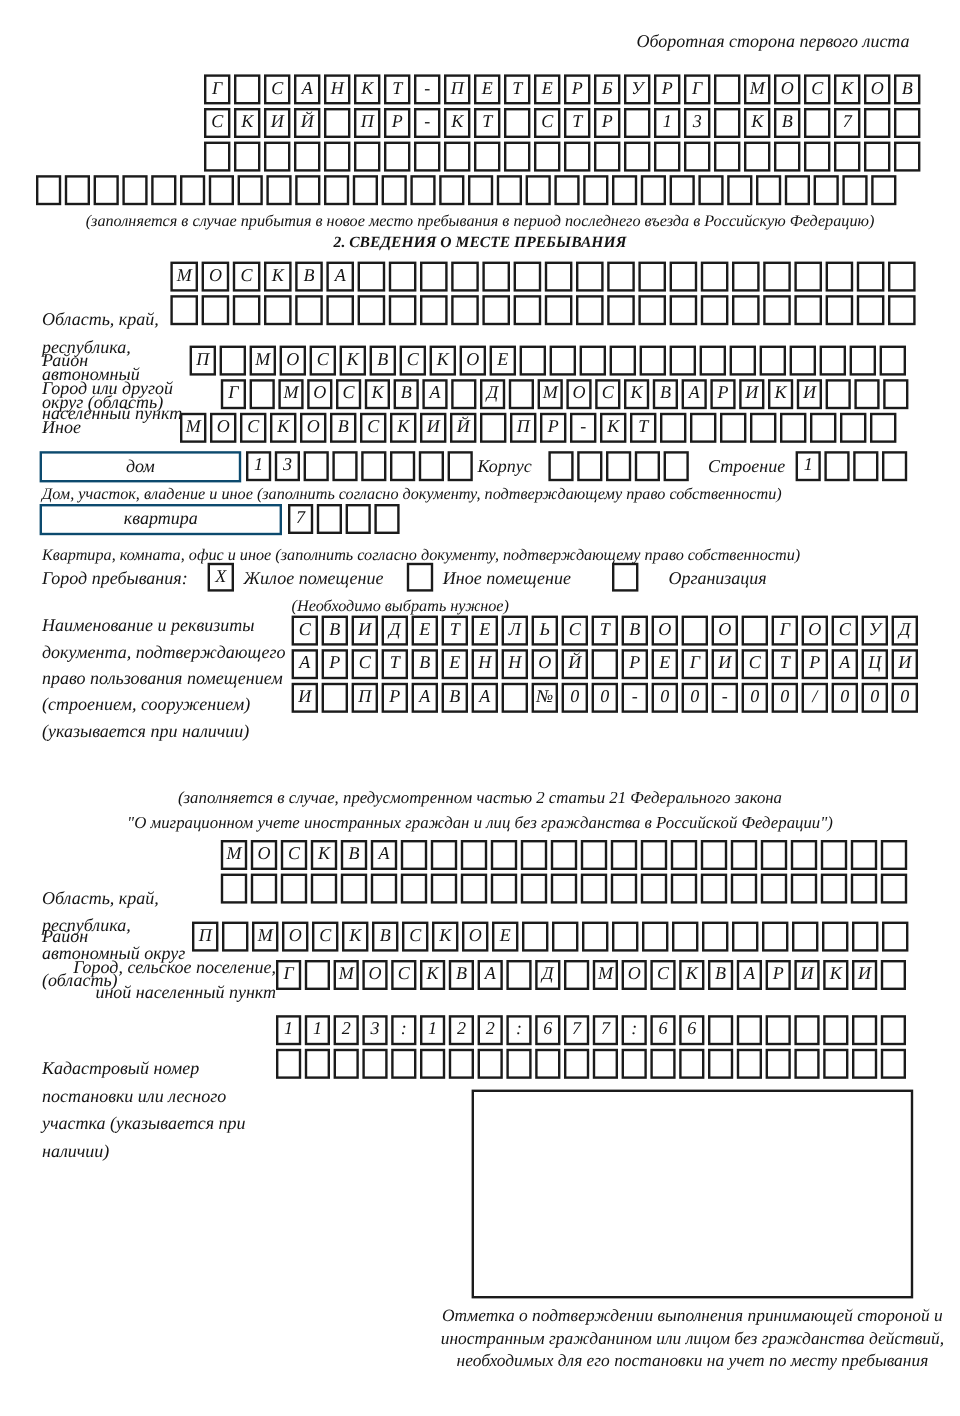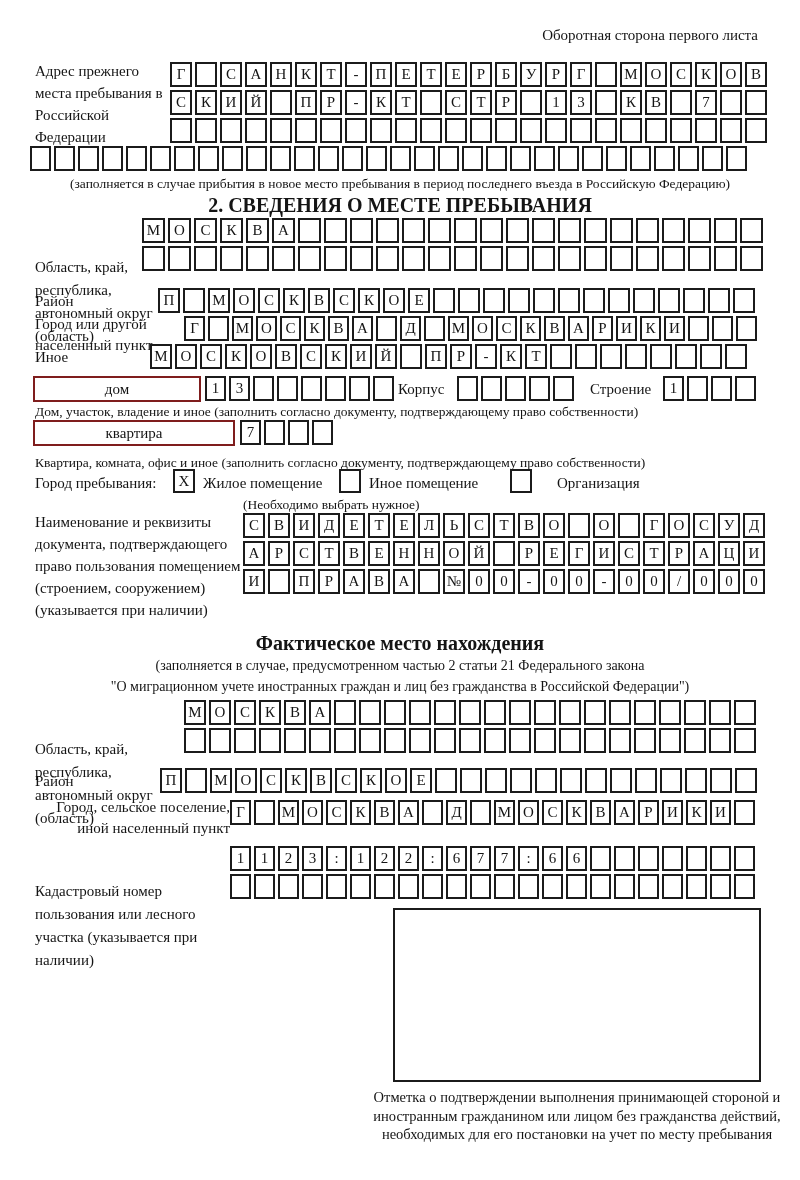--- a/index.html
+++ b/index.html
@@ -5,7 +5,7 @@
   html,body{margin:0;padding:0;background:#ffffff;}
   body{width:800px;height:1180px;font-family:"Liberation Serif","DejaVu Serif",serif;color:#141414;}
   .page{position:relative;width:800px;height:1180px;background:#fff;overflow:hidden;}
-  .abs{position:absolute;}
+  .abs{position:absolute;font-style:italic;}
   .row{display:flex;gap:3px;}
   .cell{flex:0 0 auto;width:21px;height:25px;border:2px solid #1b1b1b;box-sizing:border-box;
         display:flex;align-items:center;justify-content:center;font-size:15px;line-height:1;}

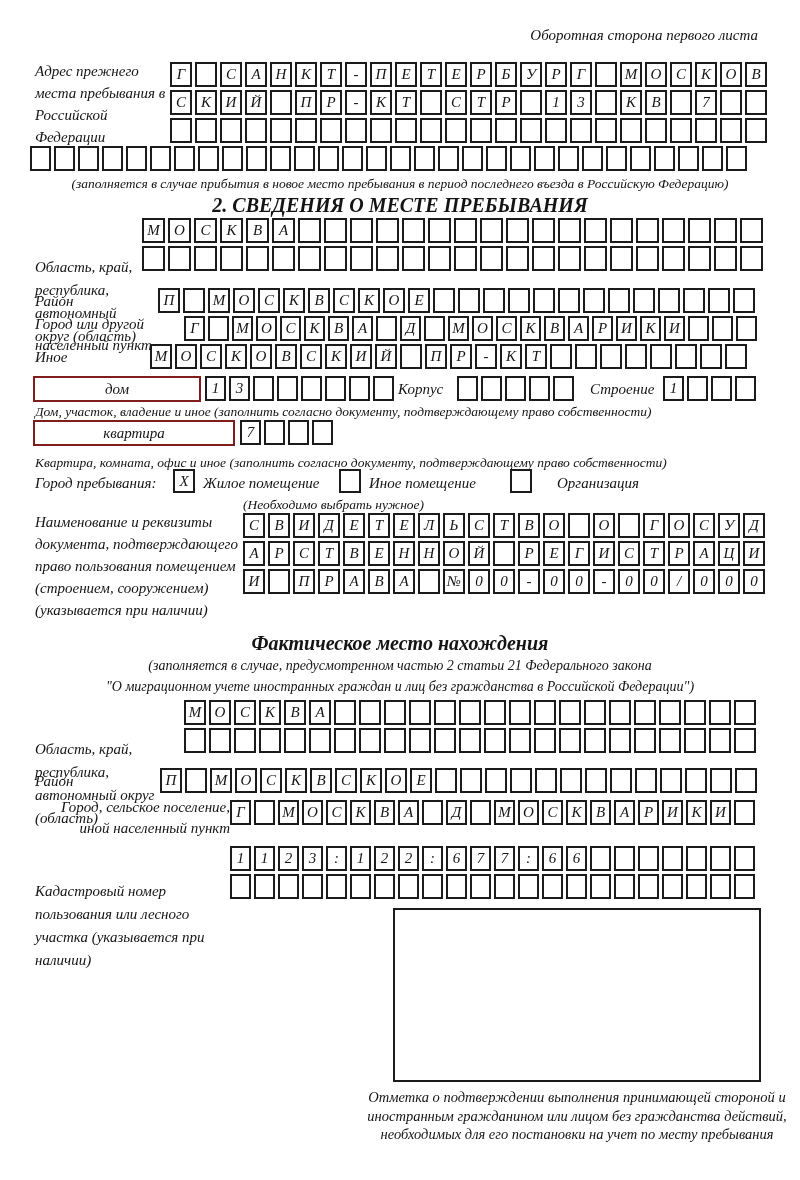--- a/index.html
+++ b/index.html
@@ -31,7 +31,6 @@
 
   <div class="abs lbl" style="top:24px;right:42px;">Оборотная сторона первого листа</div>
 
-  <div class="abs lbl" style="left:35px;top:60px;width:135px;">Адрес прежнего места пребывания в Российской Федерации</div>
   <div class="abs row m" style="left:170px;top:62px;">
       <span class="cell">Г</span>
       <span class="cell"></span>

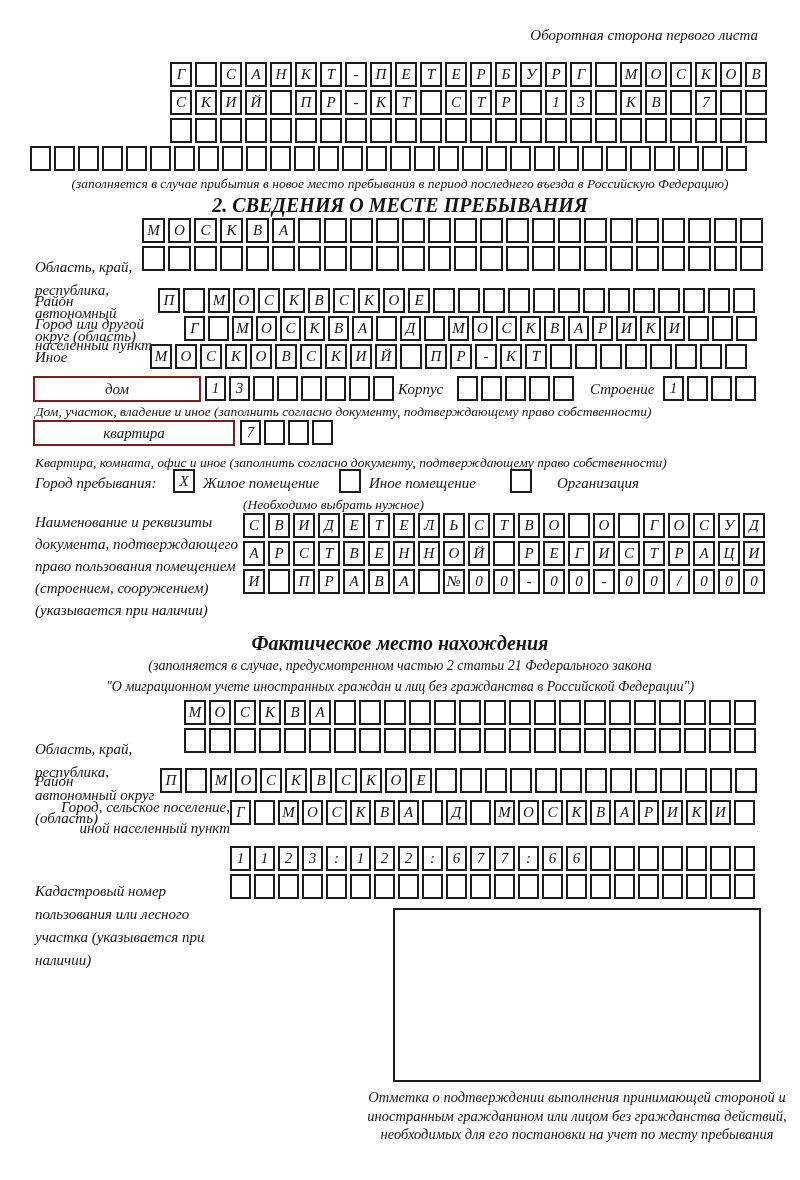--- a/index.html
+++ b/index.html
@@ -14,7 +14,7 @@
   .lbl{font-size:15px;line-height:22px;}
   .lh23{line-height:23px;margin-top:40px;}
   .lh21{line-height:21px;}
-  .hdr{font-weight:bold;font-size:20px;text-align:center;width:800px;left:0;}
+  .hdr{font-weight:bold;font-size:13px;text-align:center;width:800px;left:0;}
   .note{font-size:13.5px;}
   .notec{font-size:13.5px;text-align:center;width:800px;left:0;}
   .cap14{font-size:14px;text-align:center;width:800px;left:0;}

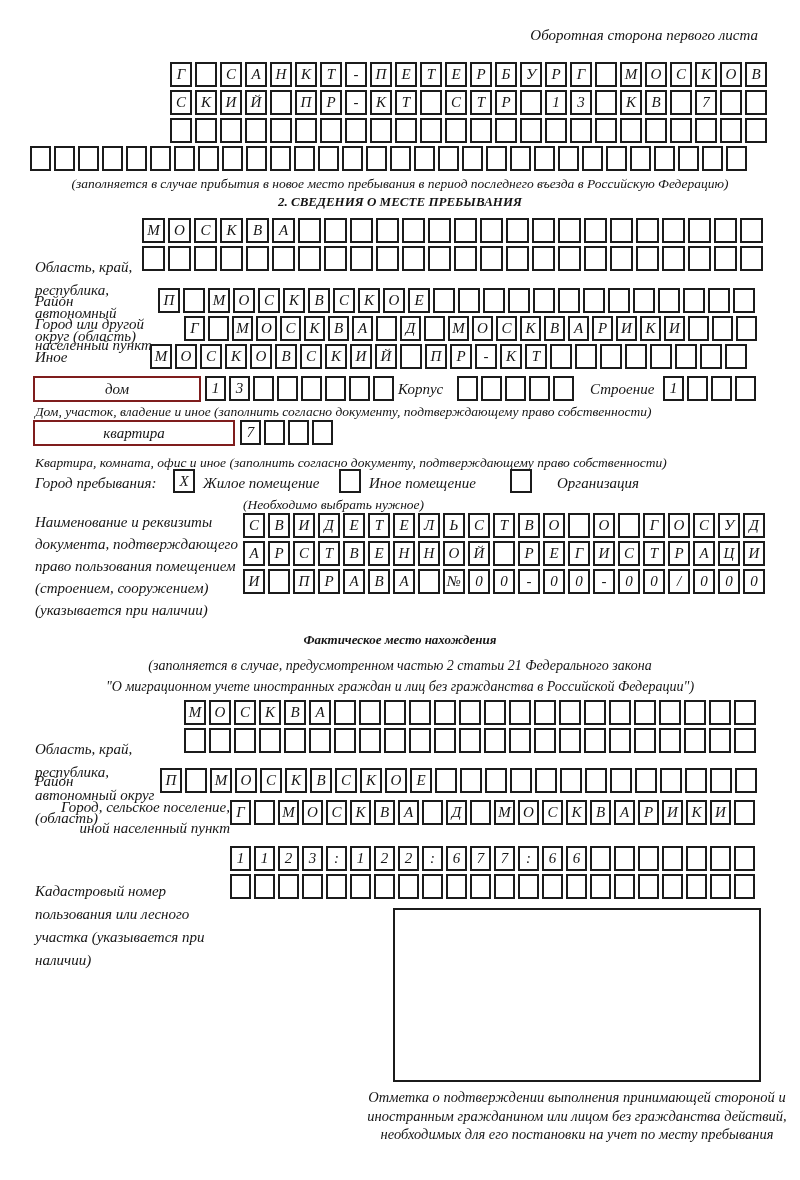--- a/index.html
+++ b/index.html
@@ -18,7 +18,7 @@
   .note{font-size:13.5px;}
   .notec{font-size:13.5px;text-align:center;width:800px;left:0;}
   .cap14{font-size:14px;text-align:center;width:800px;left:0;}
-  .bigbox{border:2px solid #7f1d1d;box-sizing:border-box;height:26px;
+  .bigbox{border:2px solid #0c4a6e;box-sizing:border-box;height:26px;
           display:flex;align-items:center;justify-content:center;font-size:15px;}
   .cb{width:22px;height:24px;border:2px solid #1b1b1b;box-sizing:border-box;
       display:flex;align-items:center;justify-content:center;font-size:15px;}

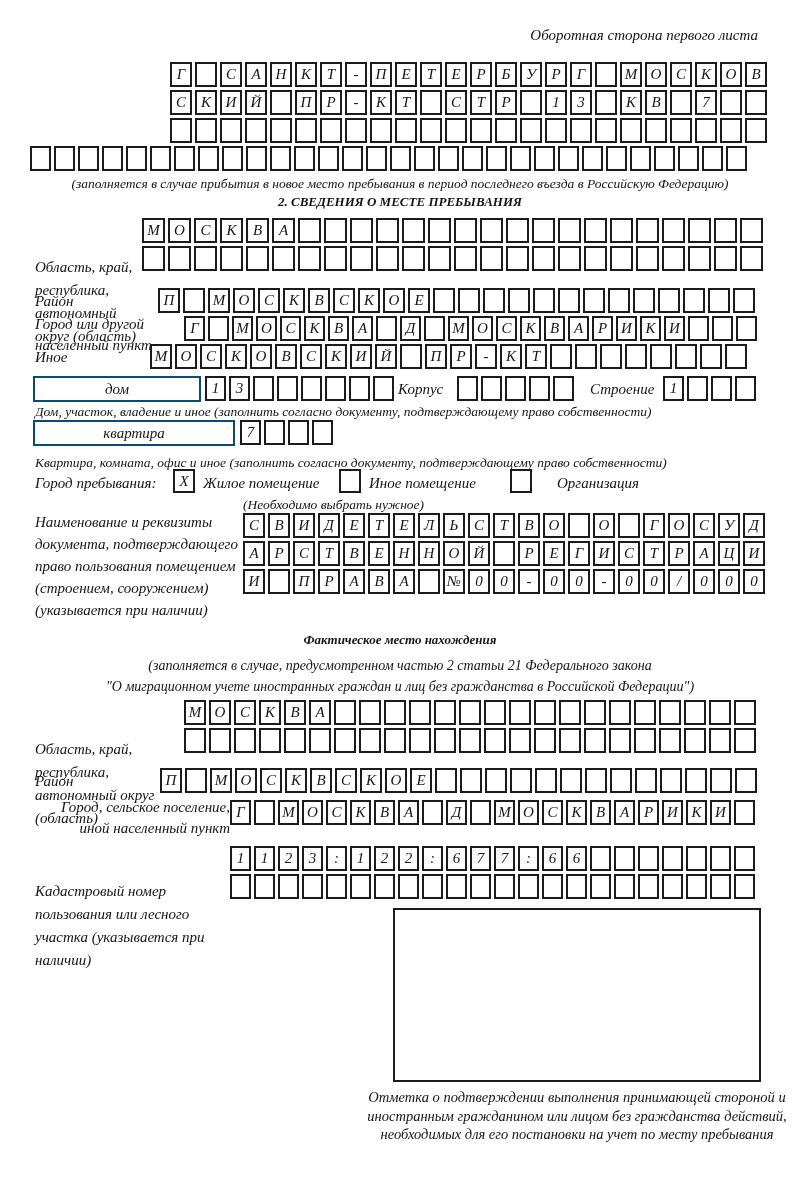--- a/index.html
+++ b/index.html
@@ -400,7 +400,6 @@
       <span class="cell">0</span>
     </div>
 
-  <div class="abs hdr" style="top:632px;">Фактическое место нахождения</div>
   <div class="abs cap14" style="top:658px;">(заполняется в случае, предусмотренном частью 2 статьи 21 Федерального закона</div>
   <div class="abs cap14" style="top:679px;">"О миграционном учете иностранных граждан и лиц без гражданства в Российской Федерации")</div>
 

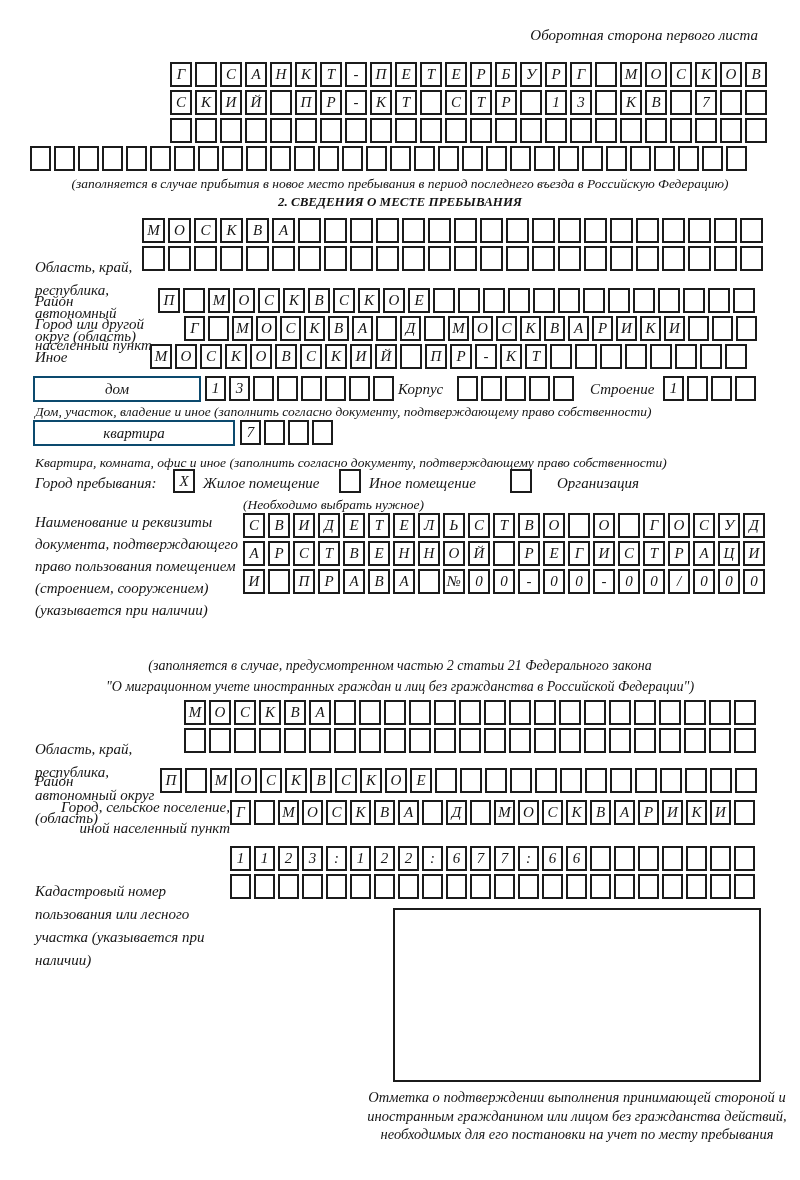--- a/index.html
+++ b/index.html
@@ -509,7 +509,7 @@
       <span class="cell"></span>
     </div>
 
-  <div class="abs lbl lh23" style="left:35px;top:840px;width:185px;">Кадастровый номер пользования или лесного участка (указывается при наличии)</div>
+  <div class="abs lbl lh23" style="left:35px;top:840px;width:185px;">Кадастровый номер постановки или лесного участка (указывается при наличии)</div>
   <div class="abs row" style="left:230px;top:846px;">
       <span class="cell">1</span>
       <span class="cell">1</span>

